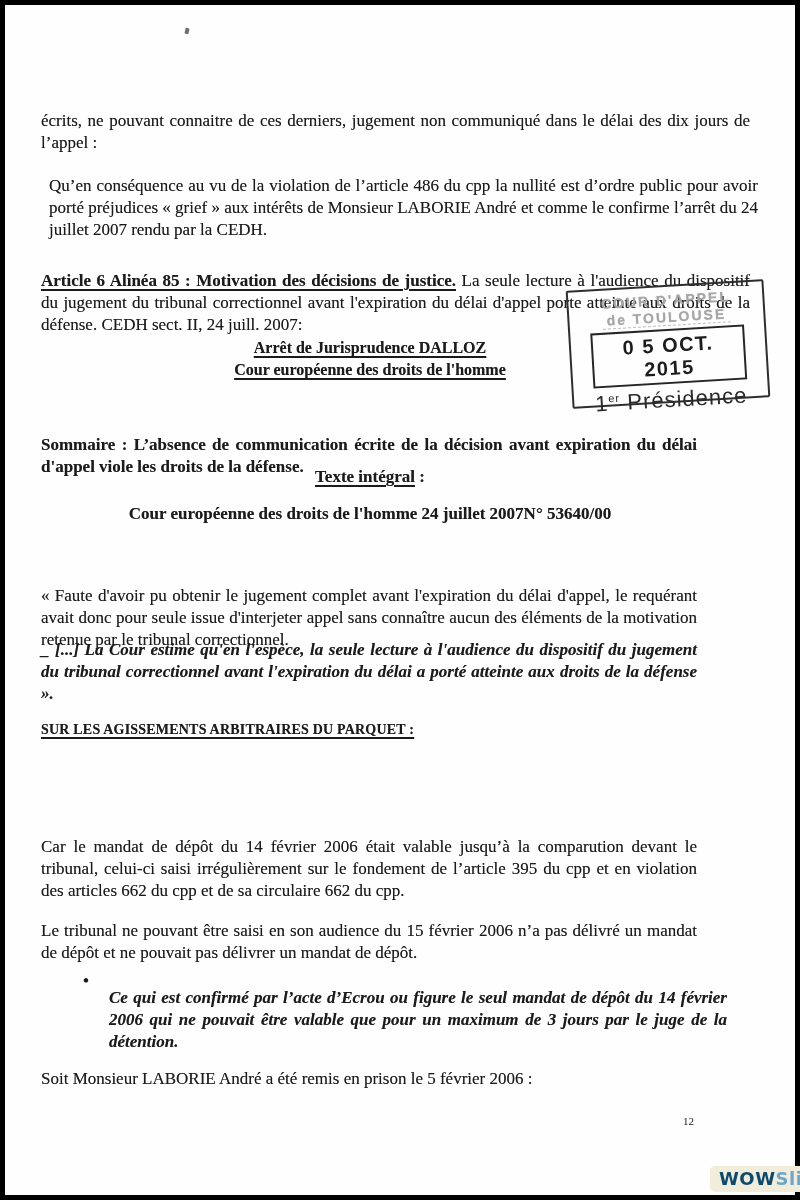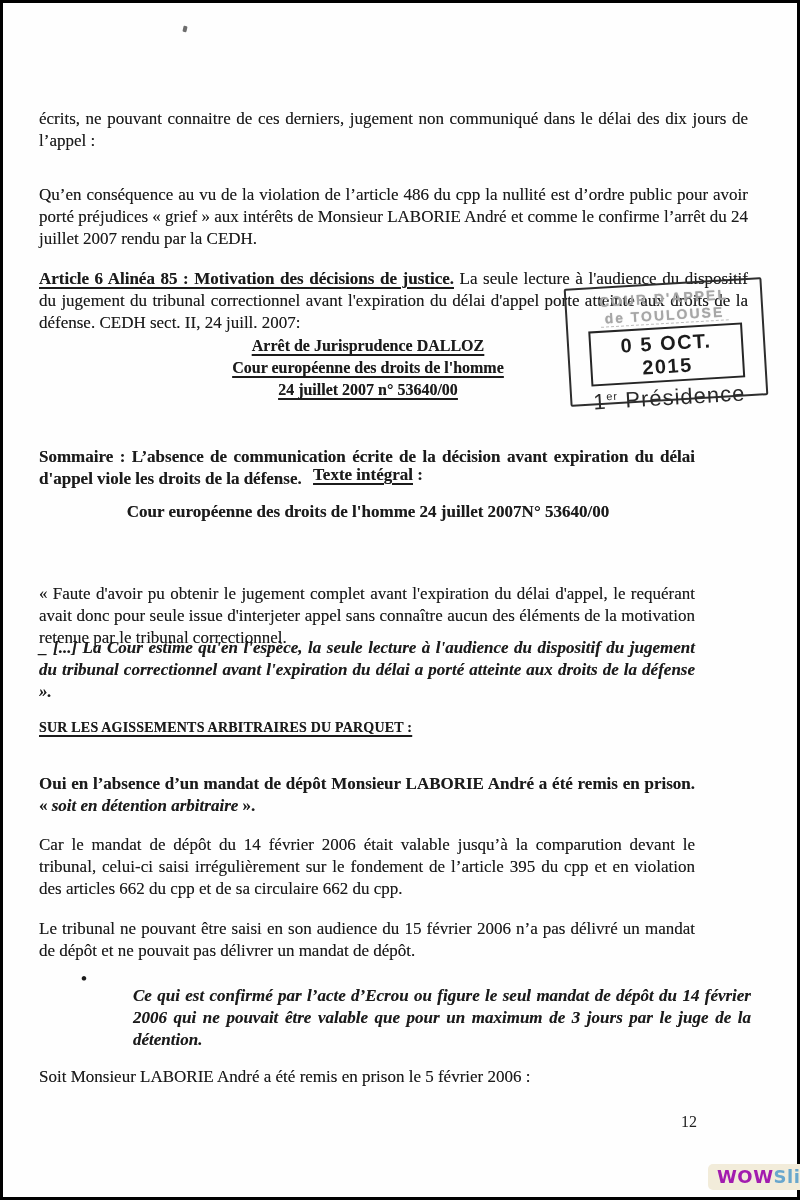--- a/index.html
+++ b/index.html
@@ -13,7 +13,7 @@
   }
   .page{
     position:absolute;inset:0;
-    border:3px solid #000000;
+    border:5px solid #000000;
     background:#fefefe;
   }
   

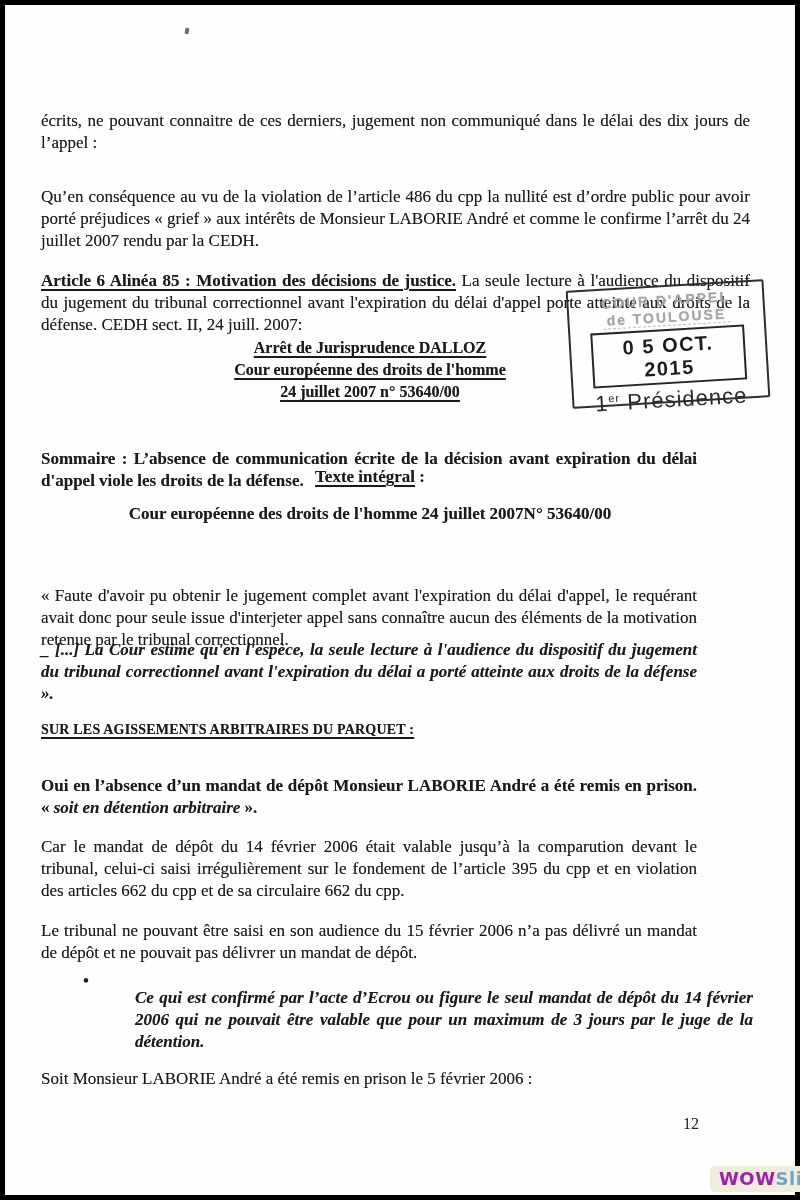--- a/index.html
+++ b/index.html
@@ -95,7 +95,7 @@
 
   <p class="blk colA" style="top:88px;">écrits, ne pouvant connaitre de ces derniers, jugement non communiqué dans le délai des dix jours de l’appel :</p>
 
-  <p class="blk colA" style="top:164px;">Qu’en conséquence au vu de la violation de l’article 486 du cpp la nullité est d’ordre public pour avoir porté préjudices «  grief » aux intérêts de Monsieur LABORIE André et comme le confirme l’arrêt du 24 juillet 2007 rendu par la CEDH.</p>
+  <p class="blk colA" style="top:153px;margin-left:8px;">Qu’en conséquence au vu de la violation de l’article 486 du cpp la nullité est d’ordre public pour avoir porté préjudices «  grief » aux intérêts de Monsieur LABORIE André et comme le confirme l’arrêt du 24 juillet 2007 rendu par la CEDH.</p>
 
   <p class="blk colA" style="top:248px;"><span class="lead-underline">Article 6 Alinéa 85 : Motivation des décisions de justice.</span><span> La seule lecture à l'audience du dispositif du jugement du tribunal correctionnel avant l'expiration du délai d'appel porte atteinte aux droits de la défense. CEDH sect. II, 24 juill. 2007:</span></p>
 

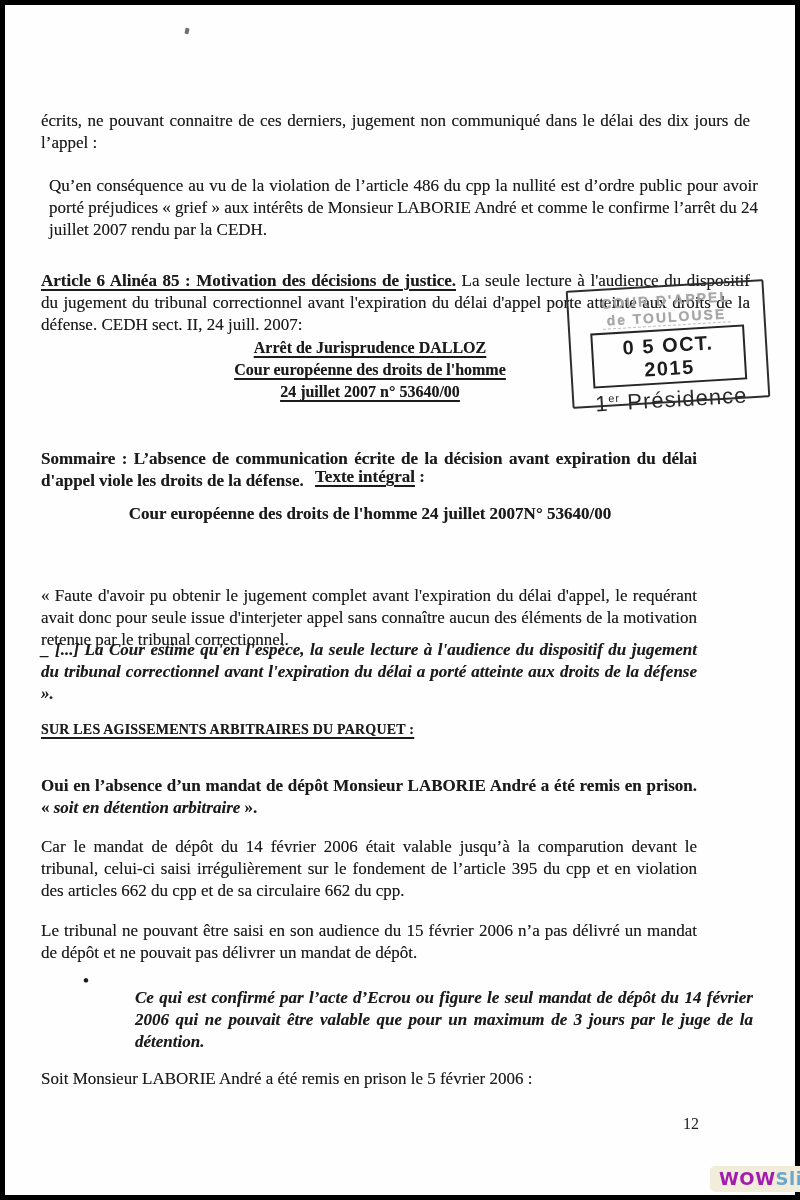--- a/index.html
+++ b/index.html
@@ -102,7 +102,6 @@
   <div class="blk centered headings bold" style="top:332px;">
     <div class="und">Arrêt de Jurisprudence DALLOZ</div>
     <div class="und">Cour européenne des droits de l'homme</div>
-    <div class="und">24 juillet 2007 n° 53640/00</div>
   </div>
 
   <p class="blk colB bold" style="top:426px;">Sommaire : L’absence de communication écrite de la décision avant expiration du délai d'appel viole les droits de la défense.</p>

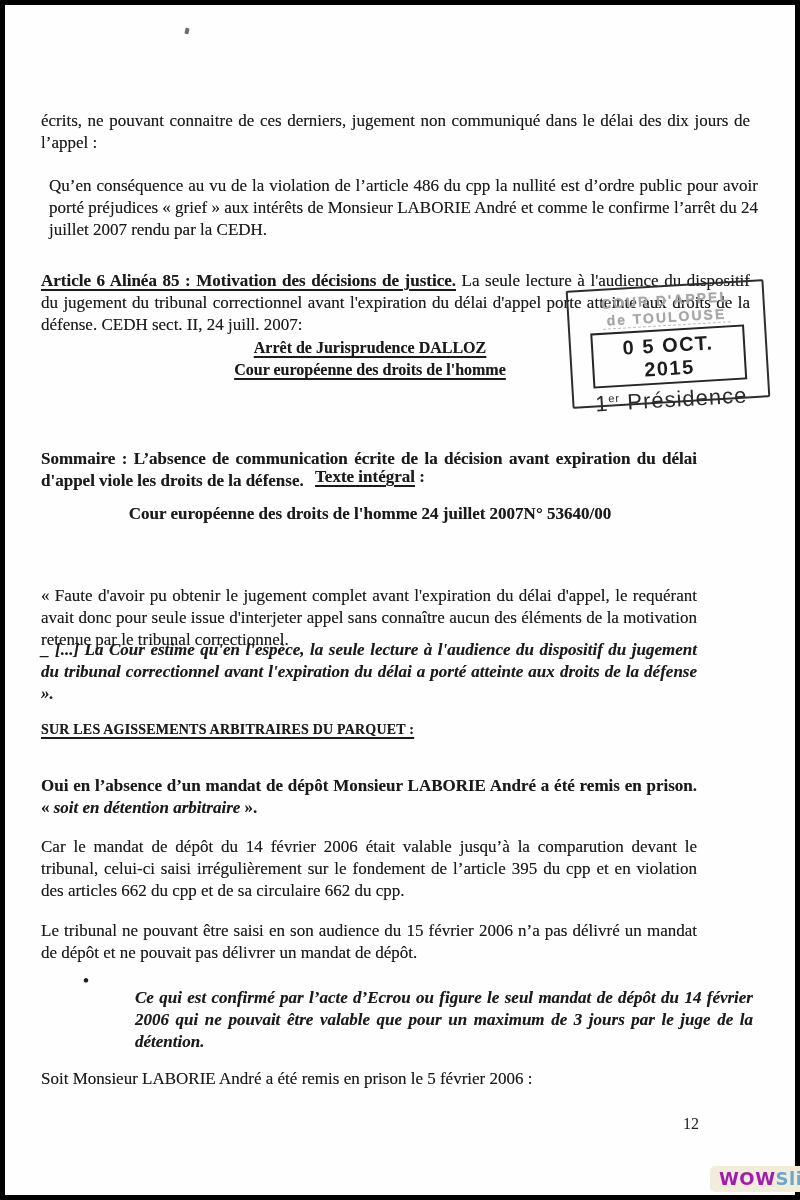--- a/index.html
+++ b/index.html
@@ -104,7 +104,7 @@
     <div class="und">Cour européenne des droits de l'homme</div>
   </div>
 
-  <p class="blk colB bold" style="top:426px;">Sommaire : L’absence de communication écrite de la décision avant expiration du délai d'appel viole les droits de la défense.</p>
+  <p class="blk colB bold" style="top:412px;">Sommaire : L’absence de communication écrite de la décision avant expiration du délai d'appel viole les droits de la défense.</p>
 
   <div class="blk centered bold" style="top:461px;"><span class="und">Texte intégral</span><span> :</span></div>
 

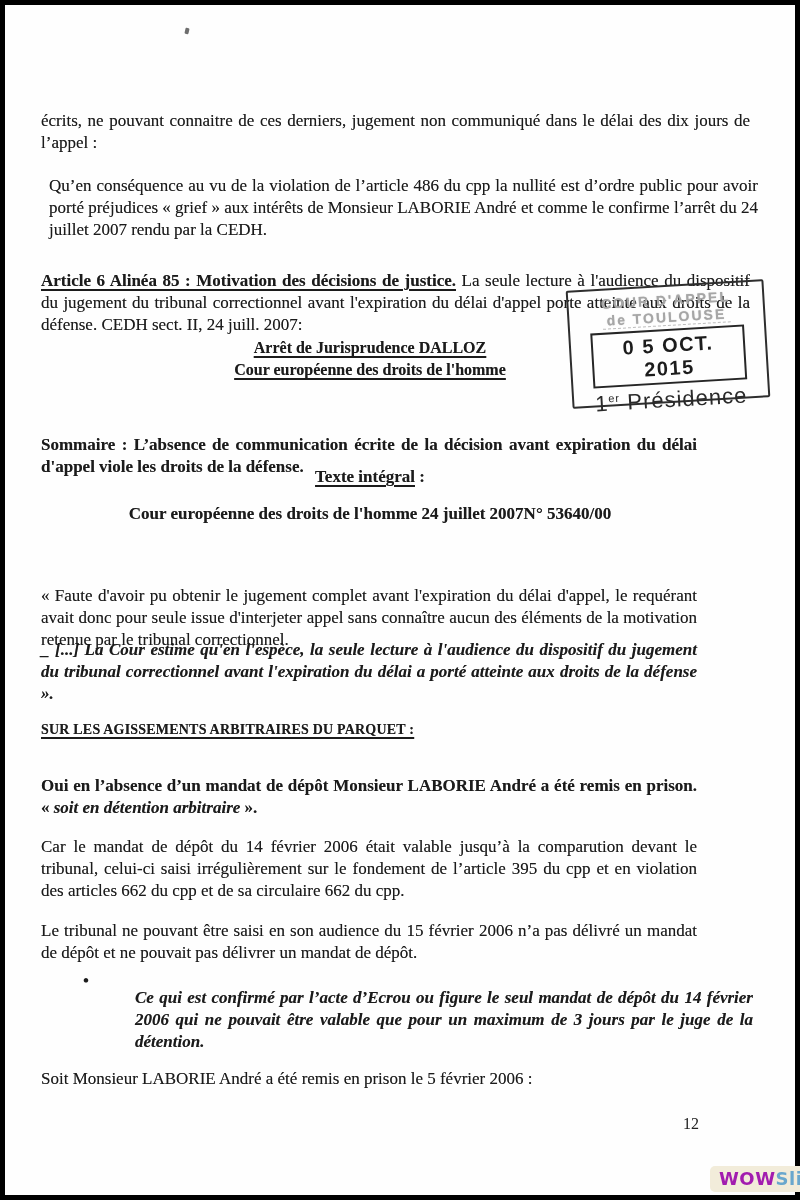--- a/index.html
+++ b/index.html
@@ -116,7 +116,6 @@
 
   <div class="blk colA bold section-h" style="top:714px;"><span class="und">SUR LES AGISSEMENTS ARBITRAIRES DU PARQUET :</span></div>
 
-  <p class="blk colB bold" style="top:753px;"><span>Oui en l’absence d’un mandat de dépôt Monsieur LABORIE André a été remis en prison. « </span><span style="font-style:italic;">soit en détention arbitraire</span><span> ».</span></p>
 
   <p class="blk colB" style="top:814px;">Car le mandat de dépôt du 14 février 2006 était valable jusqu’à la comparution devant le tribunal, celui-ci saisi irrégulièrement sur le fondement de l’article 395 du cpp et en violation des articles 662 du cpp et de sa circulaire 662 du cpp.</p>
 

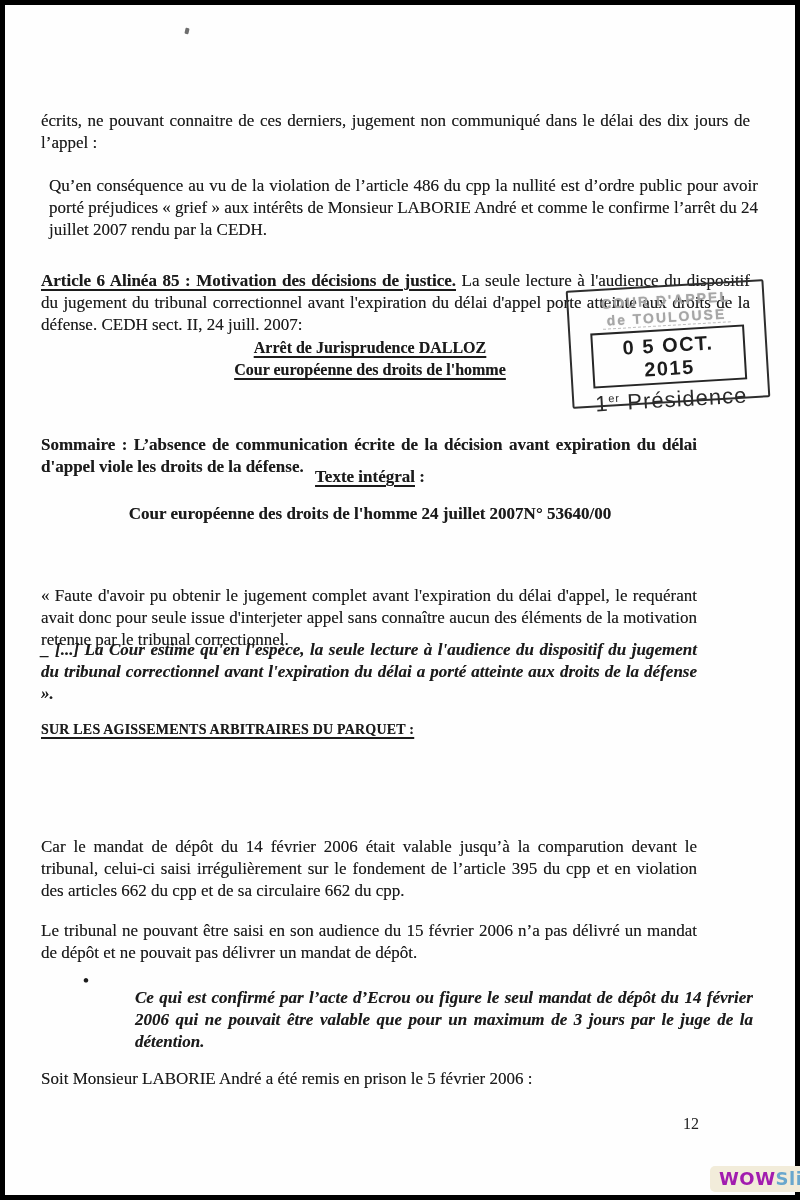--- a/index.html
+++ b/index.html
@@ -36,7 +36,7 @@
 
   
   .bullet-marker{position:absolute;left:78px;top:966px;font-size:17px;font-weight:700;}
-  .bullet-text{left:104px;width:618px;margin-left:26px;}
+  .bullet-text{left:104px;width:618px;}
 
   
   .stamp{

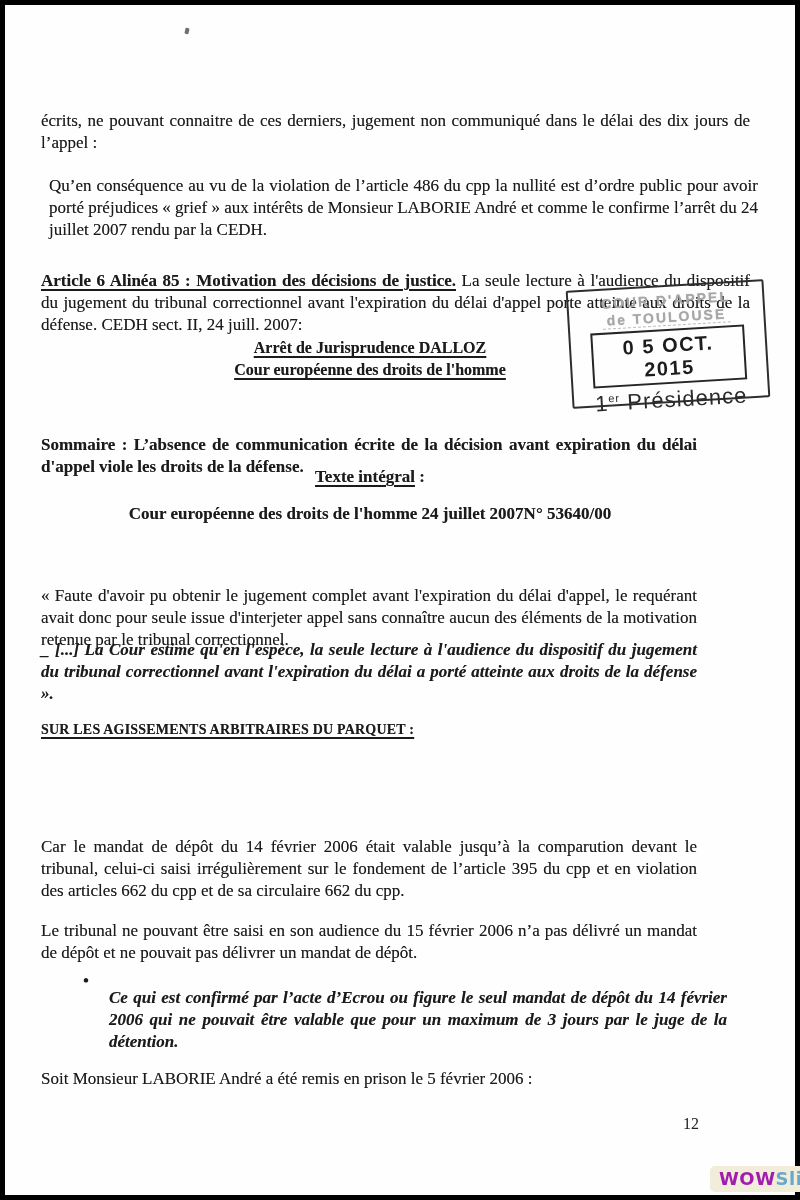--- a/index.html
+++ b/index.html
@@ -69,7 +69,7 @@
   .stamp-presidence sup{font-size:11px;}
 
   
-  .pagenum{position:absolute;left:678px;top:1110px;font-size:16px;color:#222;}
+  .pagenum{position:absolute;left:678px;top:1110px;font-size:11px;color:#222;}
 
   
   .watermark{

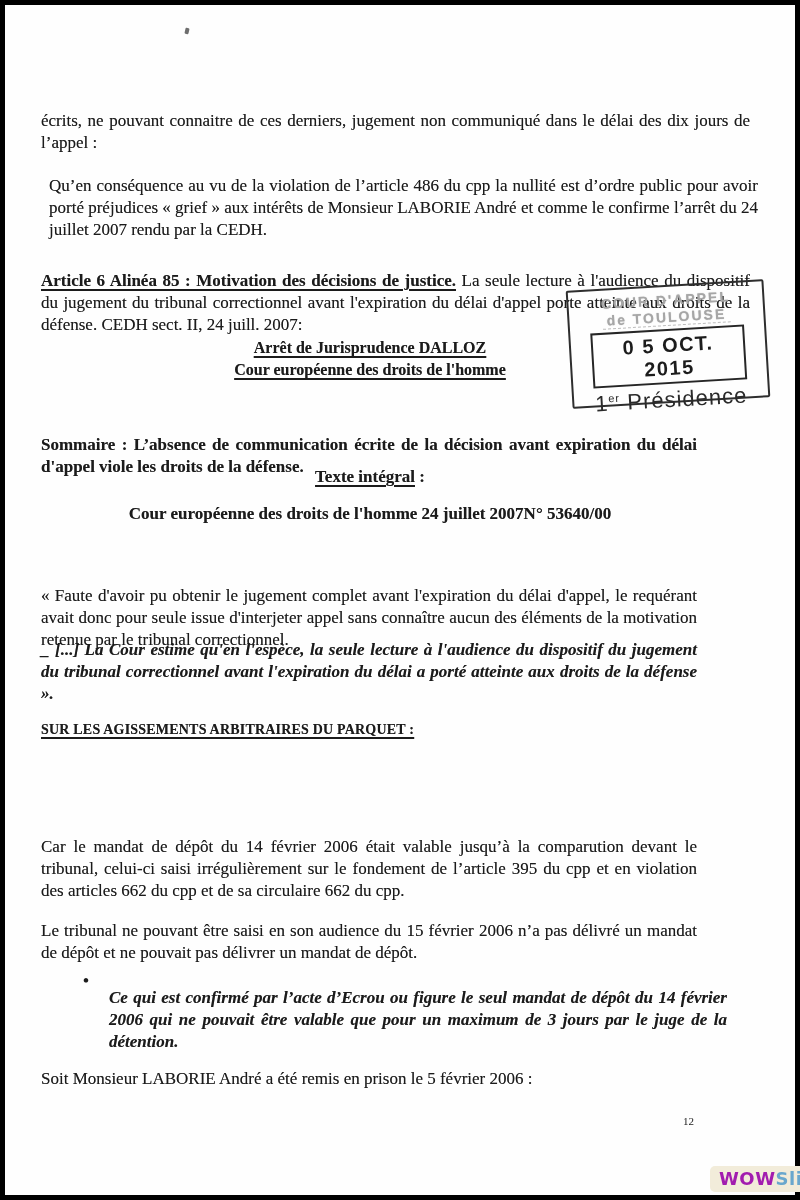--- a/index.html
+++ b/index.html
@@ -80,7 +80,7 @@
     font-weight:700;font-size:18px;letter-spacing:.5px;
     cursor:pointer;
   }
-  .wm-wow{color:#a21caf;}
+  .wm-wow{color:#0c4a6e;}
   .wm-slider{color:#69a7cd;}
 
   

